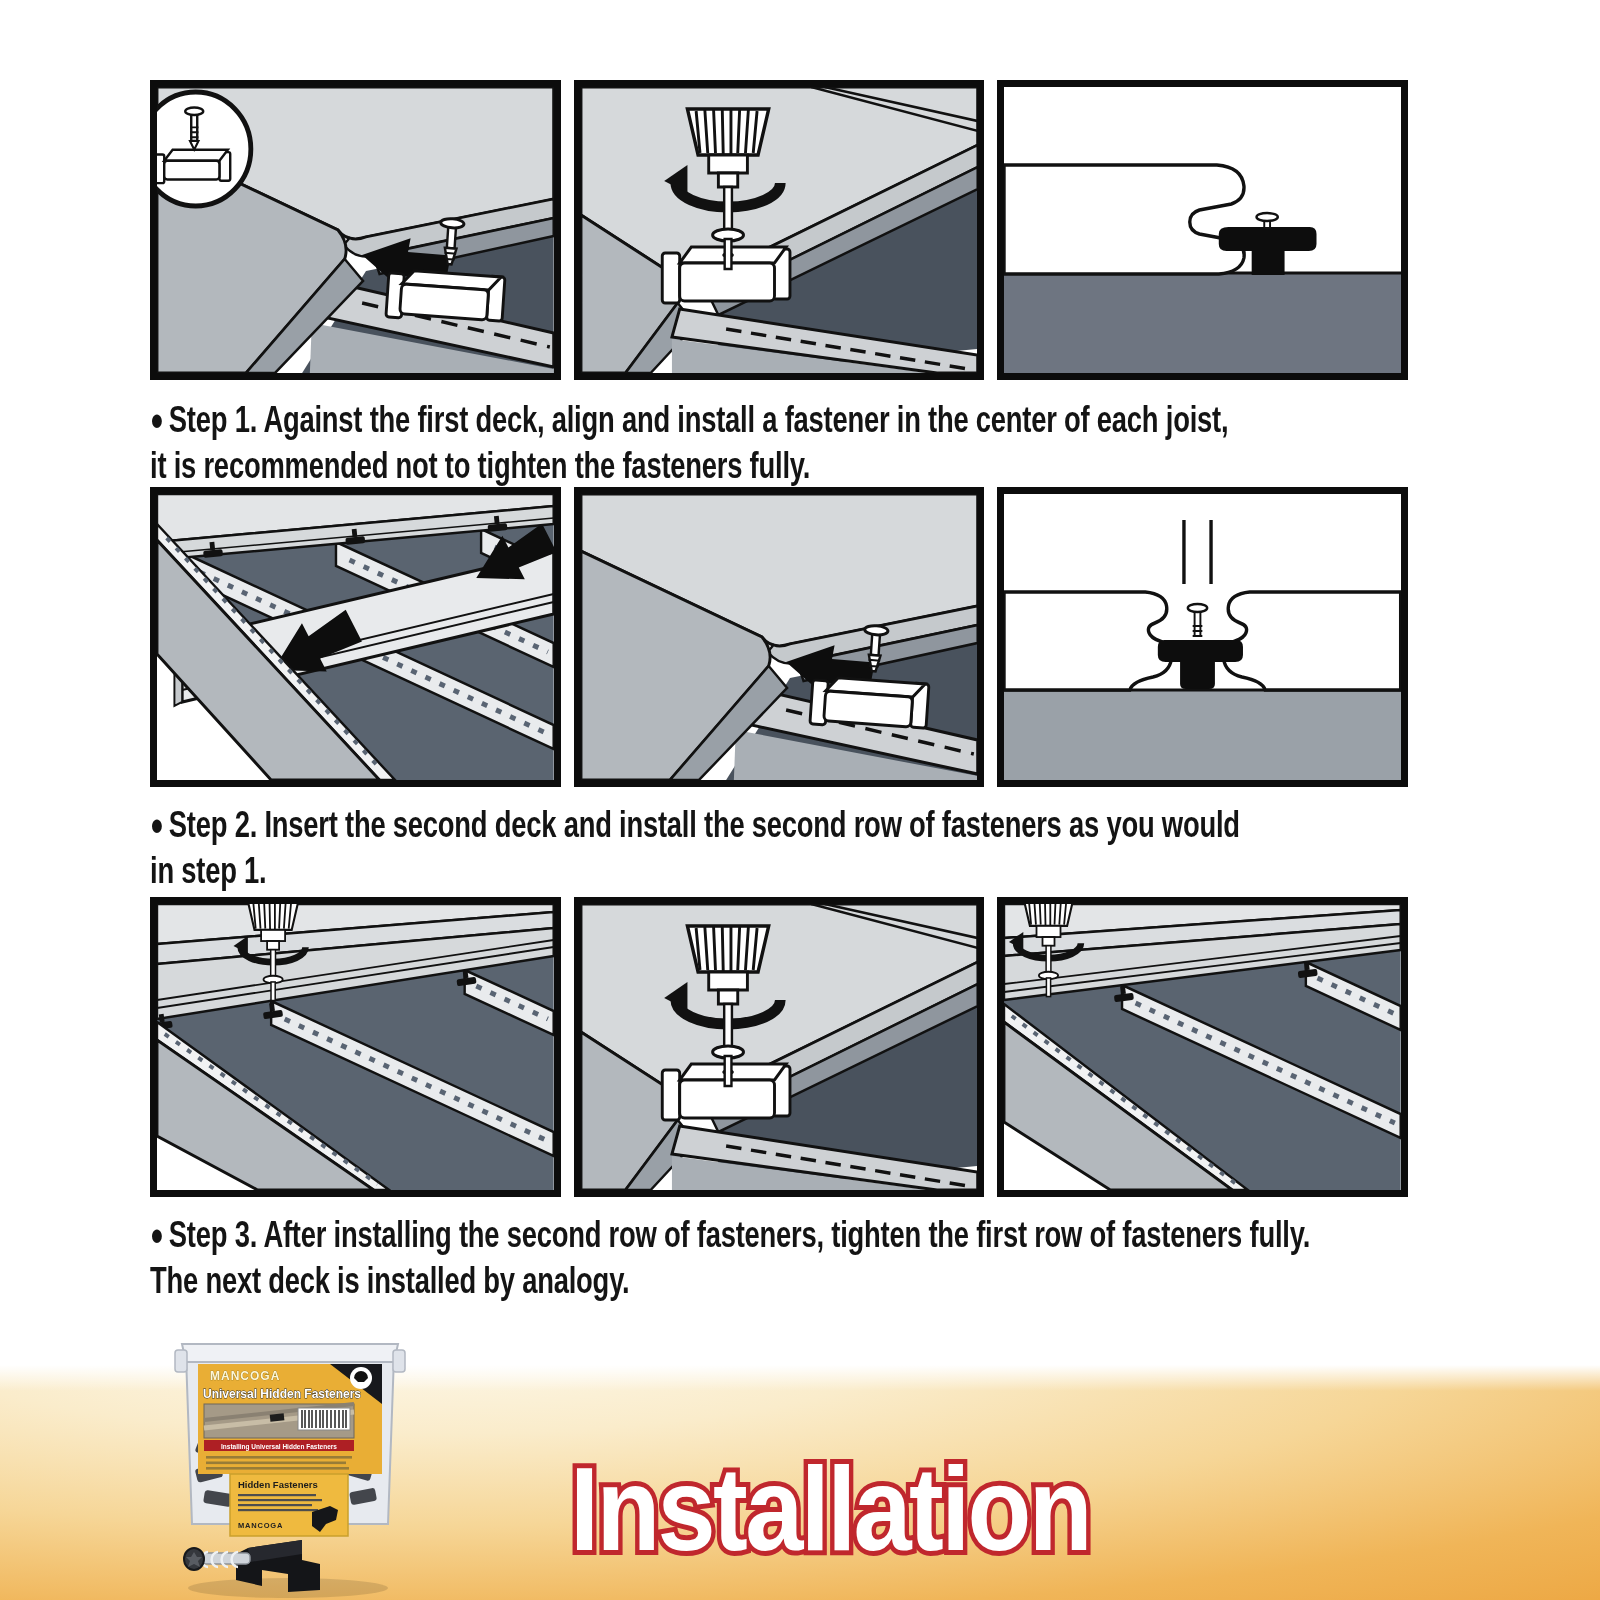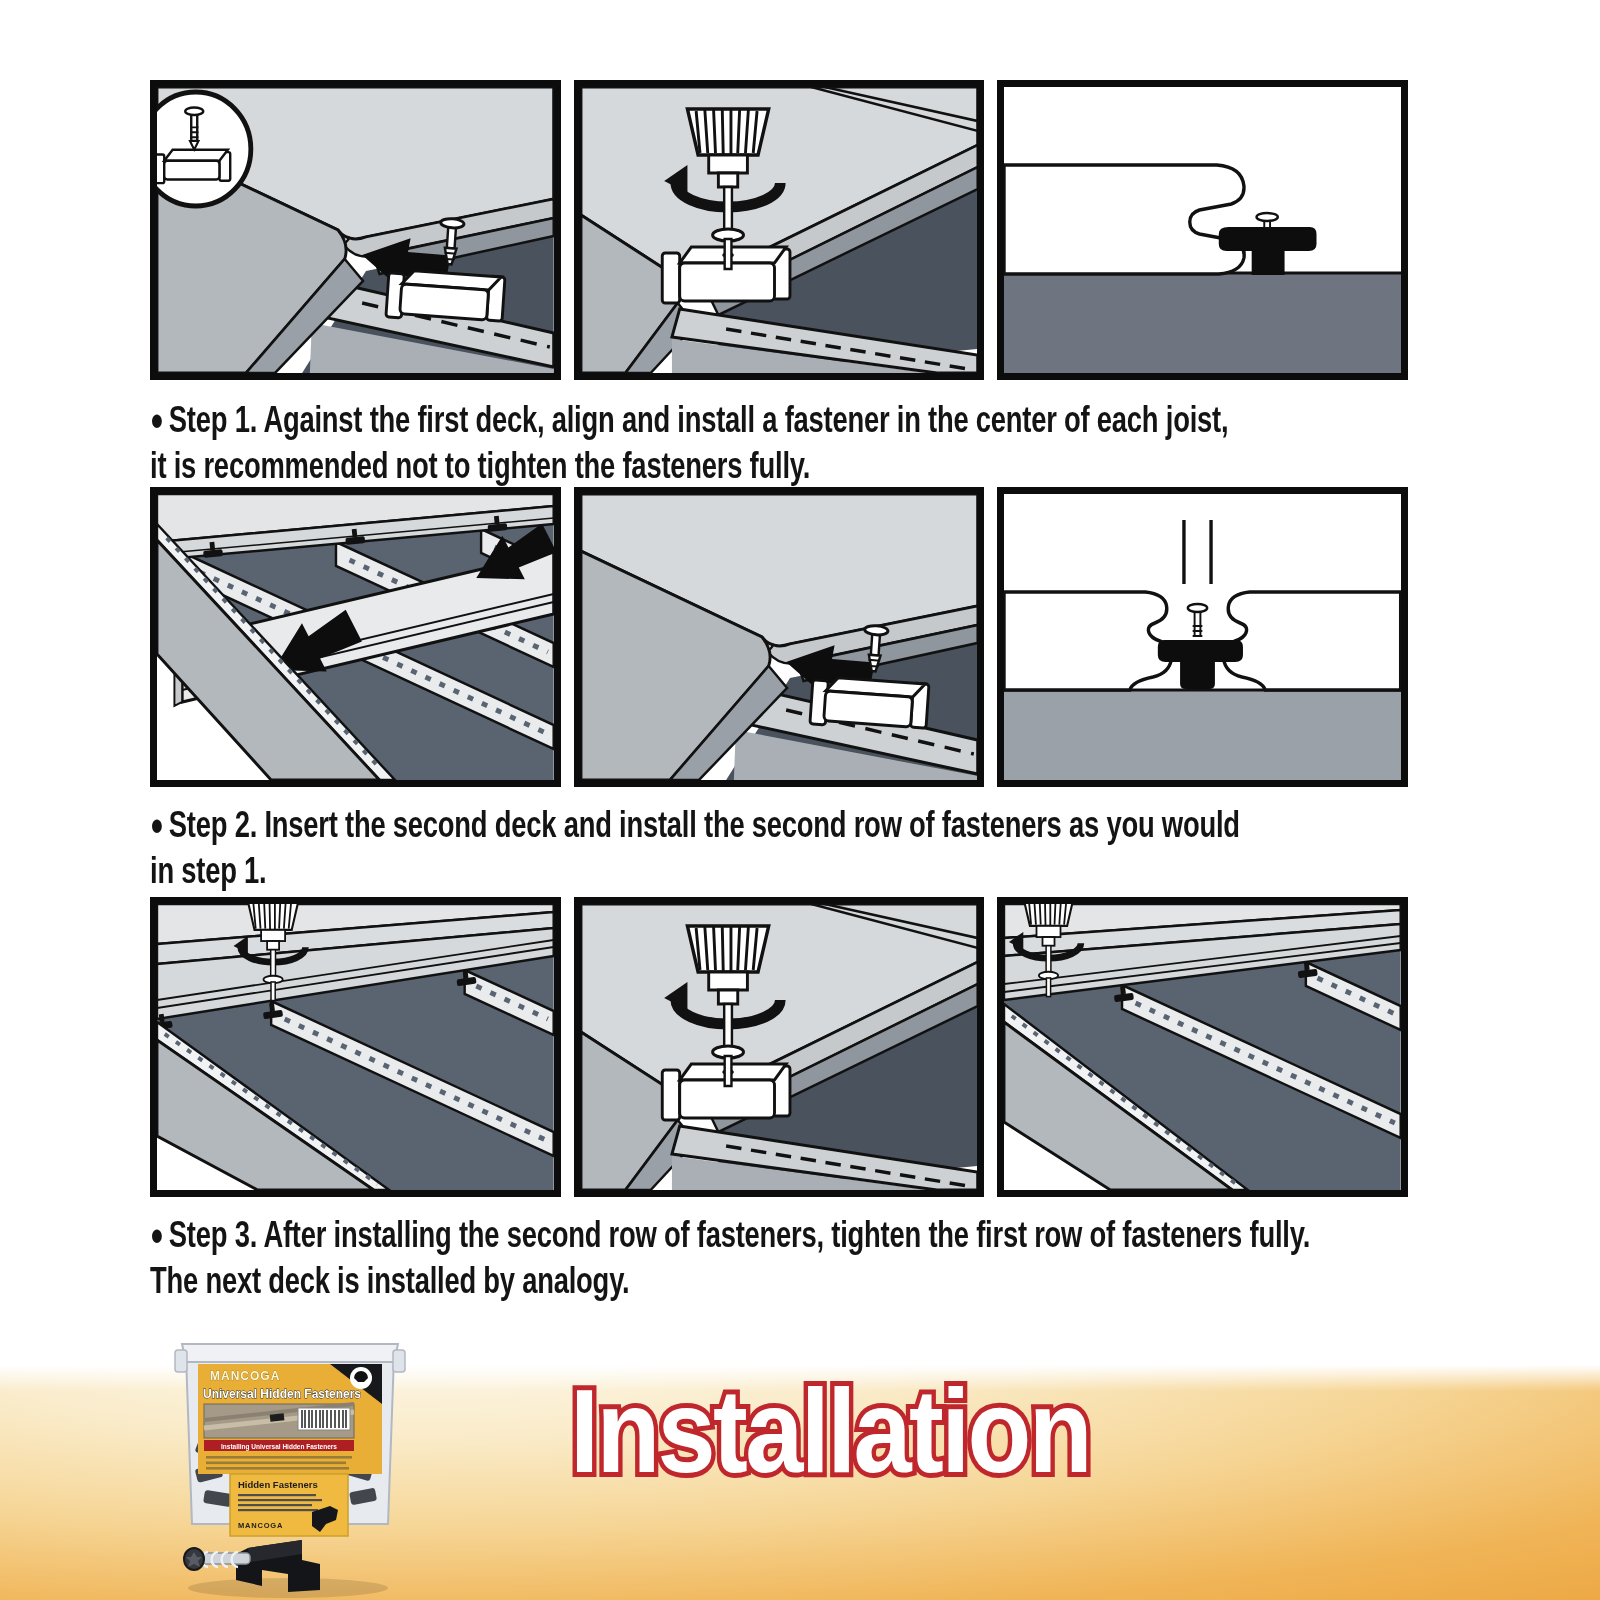--- a/index.html
+++ b/index.html
@@ -20,7 +20,7 @@
                    #f6d697 45%, #f0b558 68%, #eca43e 88%, #eea844 100%)}
   .band::before{content:"";position:absolute;left:0;top:0;right:0;height:26px;
         background:linear-gradient(#ffffff,rgba(255,255,255,0))}
-  .headline{position:absolute;left:548px;top:1356px;width:564px;height:160px}
+  .headline{position:absolute;left:548px;top:1434px;width:564px;height:160px}
   .headline svg{display:block;width:100%;height:100%}
   .product{position:absolute;left:170px;top:1316px;width:240px;height:290px}
   .product svg{display:block;width:100%;height:100%}

